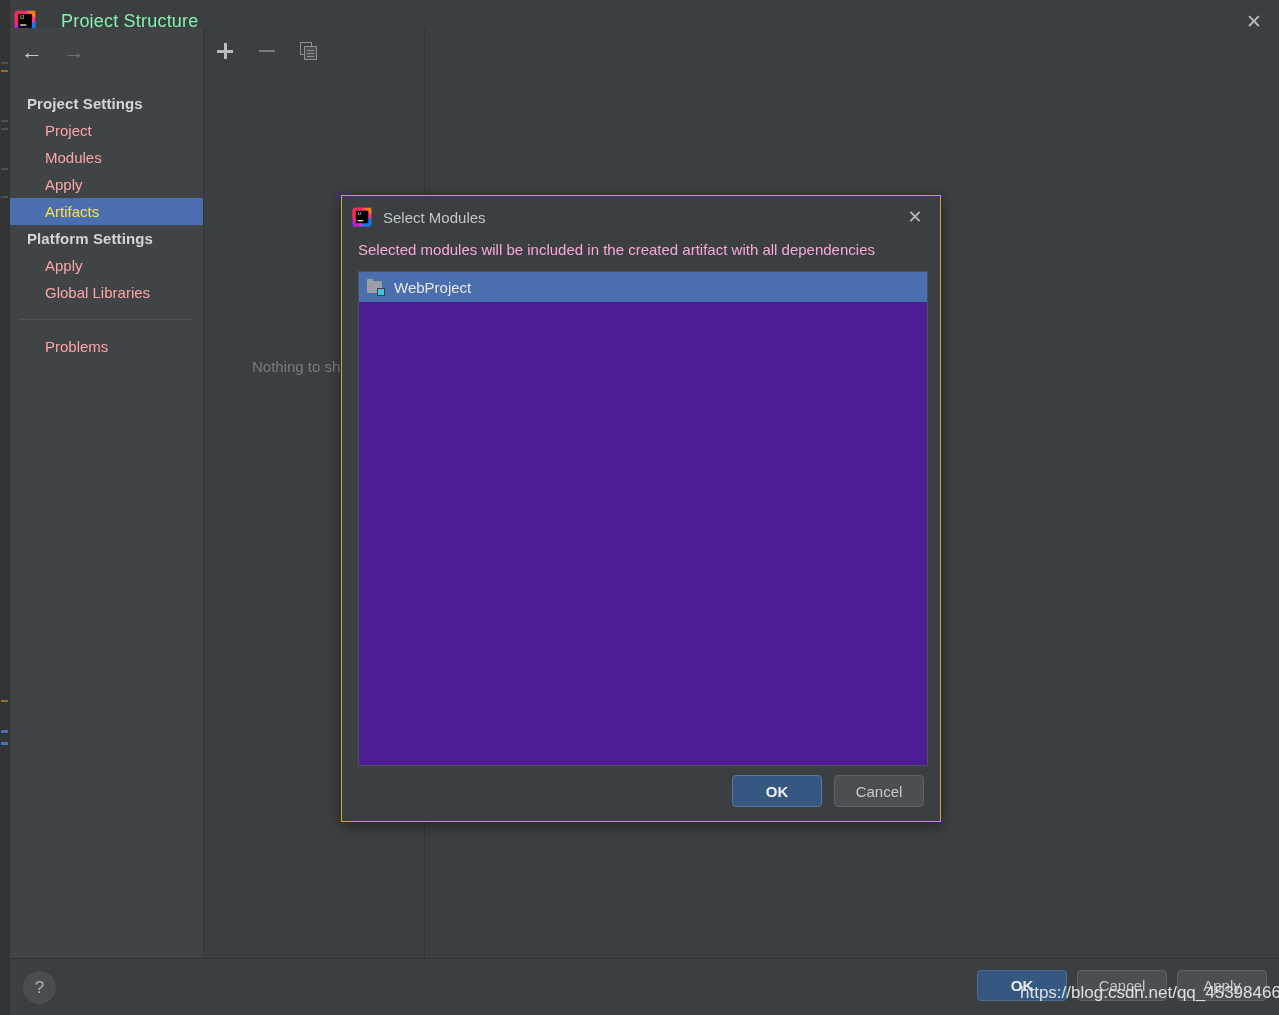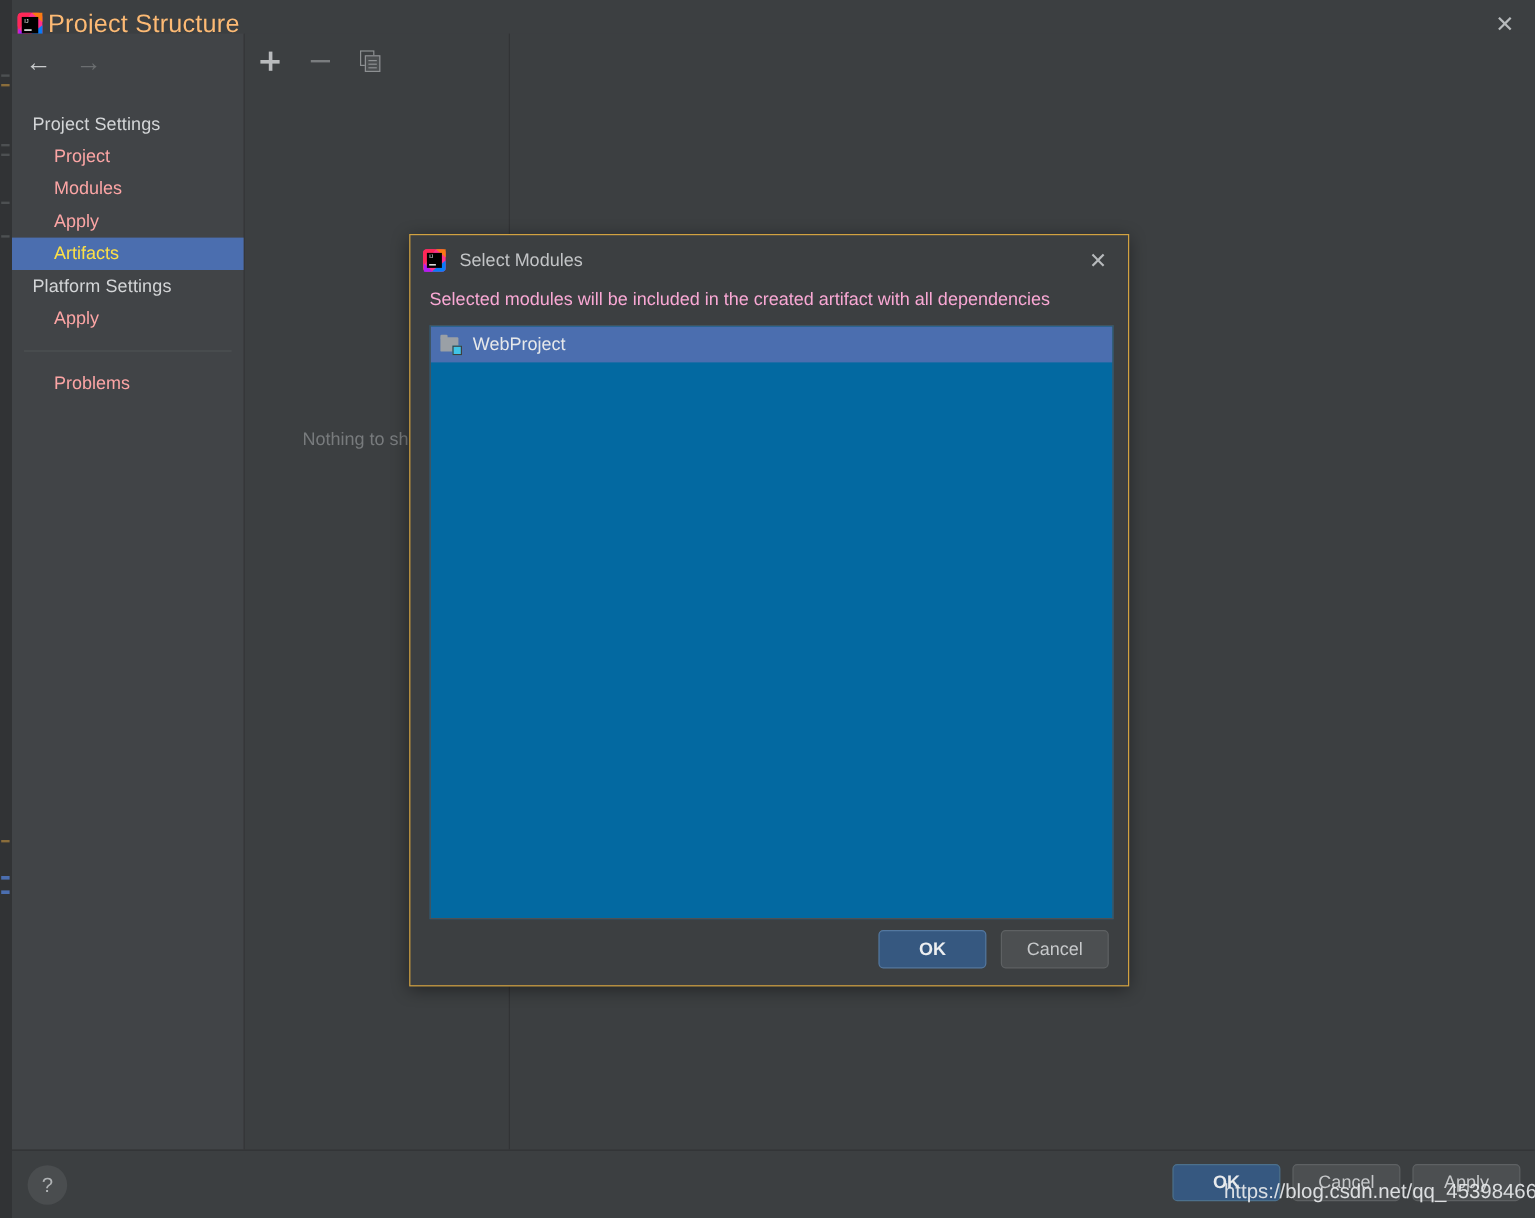--- a/index.html
+++ b/index.html
@@ -58,9 +58,9 @@
     flex: none;
   }
   .titlebar-title {
-    margin-left: 4px;
-    font-size: 21px;
-    color: #fdba74;
+    margin-left: 25px;
+    font-size: 18px;
+    color: #86efac;
     letter-spacing: .2px;
   }
   .titlebar-close {

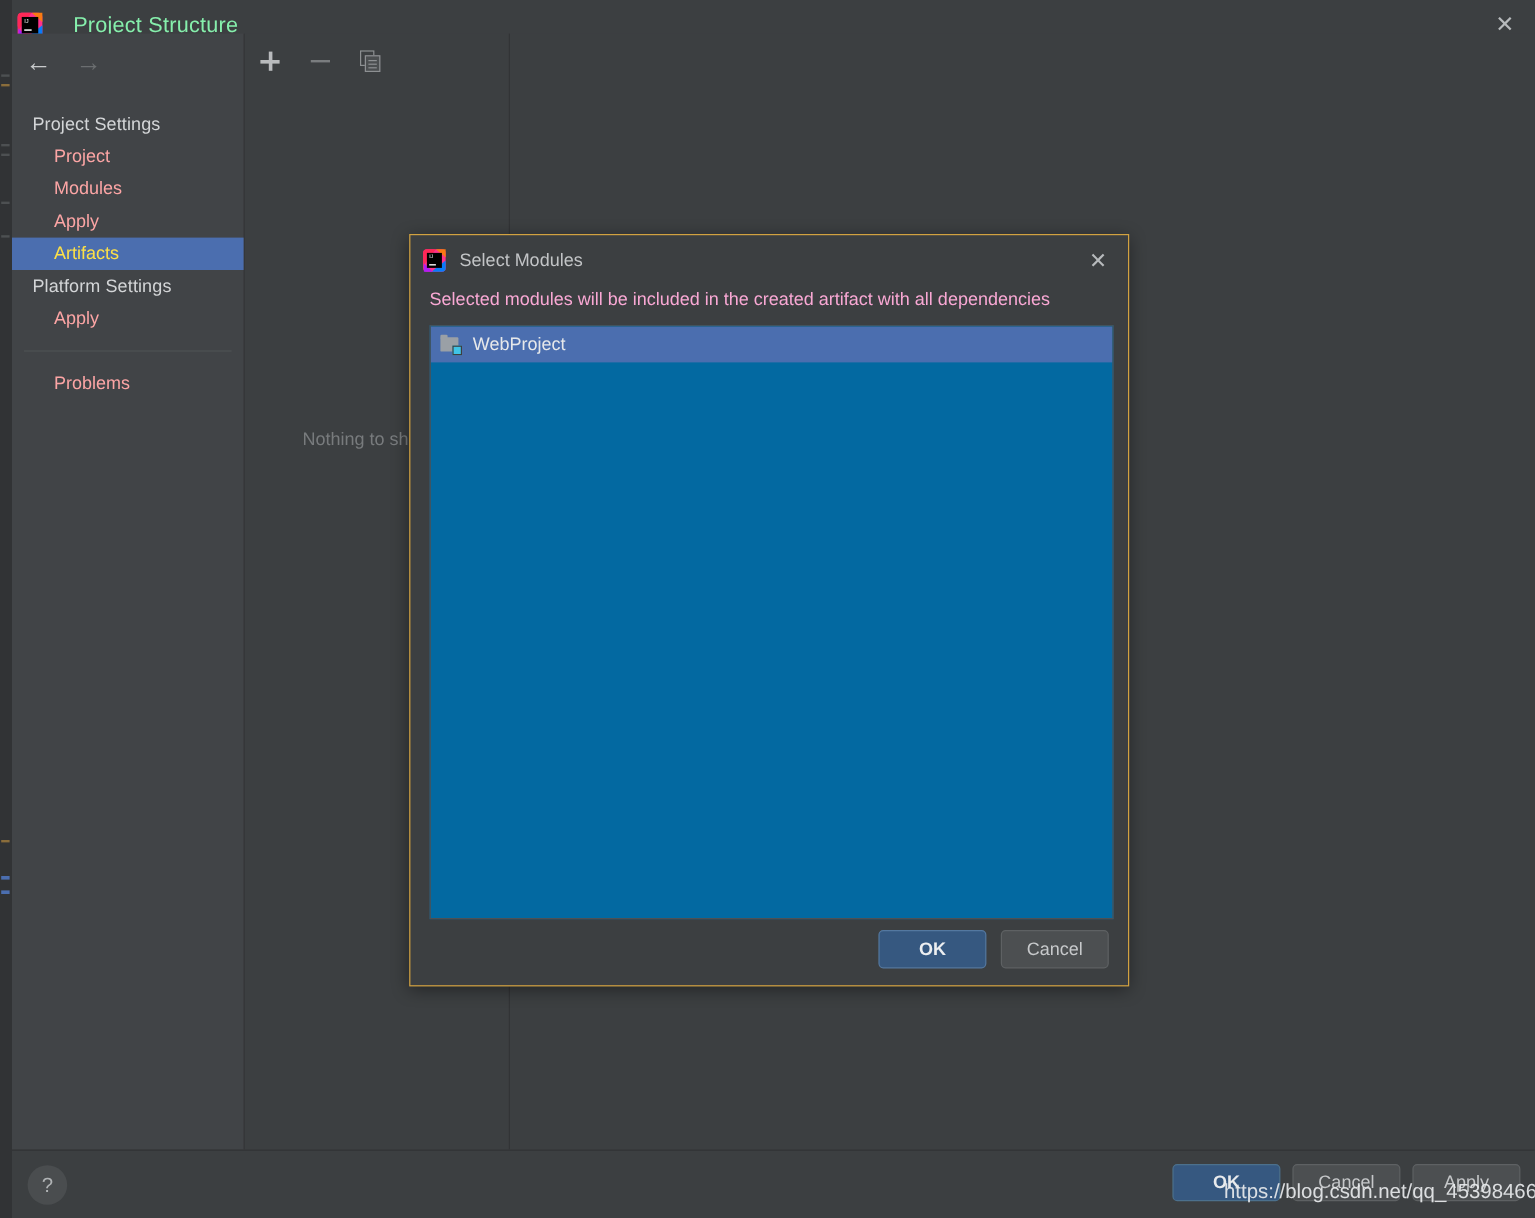--- a/index.html
+++ b/index.html
@@ -101,7 +101,7 @@
   .nav-list { padding-top: 14px; }
   .nav-group {
     font-size: 15px;
-    font-weight: normal;
+    font-weight: bold;
     color: #d3d5d7;
     padding: 5px 0 5px 17px;
     letter-spacing: .1px;

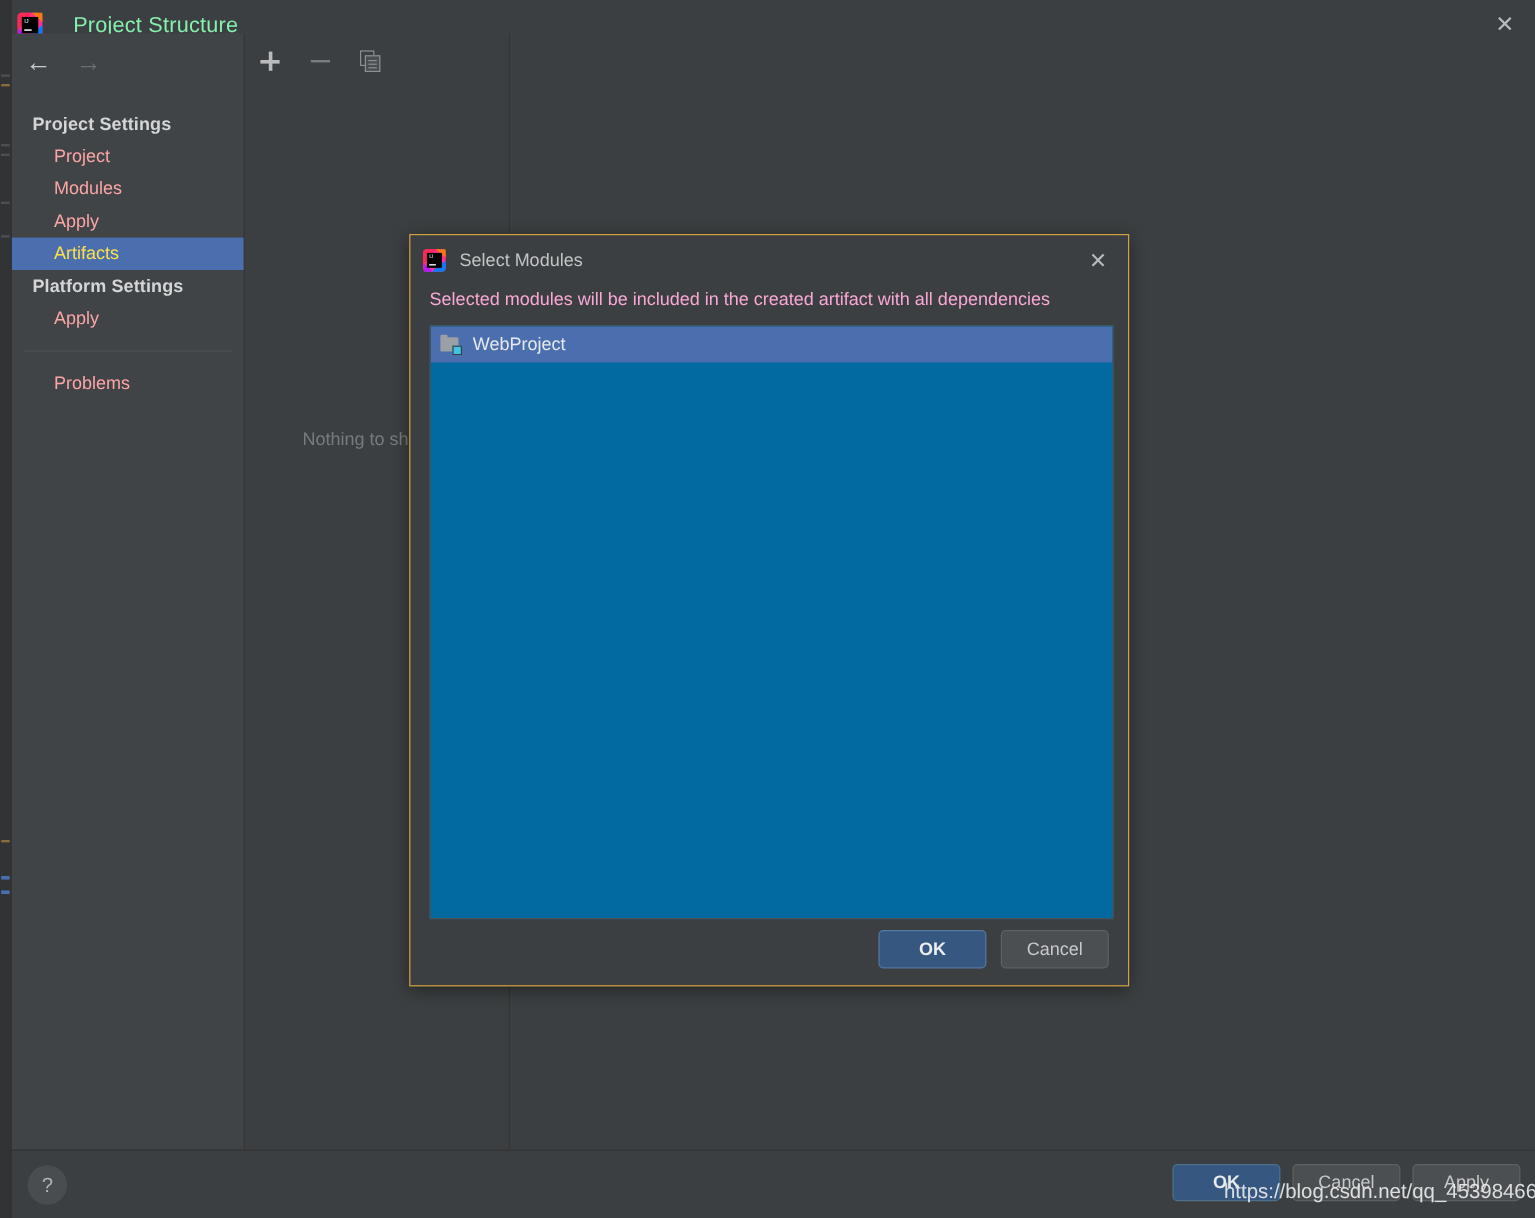--- a/index.html
+++ b/index.html
@@ -413,6 +413,7 @@
 
         <div class="nav-group">Platform Settings</div>
         <div class="nav-item">Apply</div>
+        <div class="nav-item">Global Libraries</div>
 
         <div class="nav-sep"></div>
 

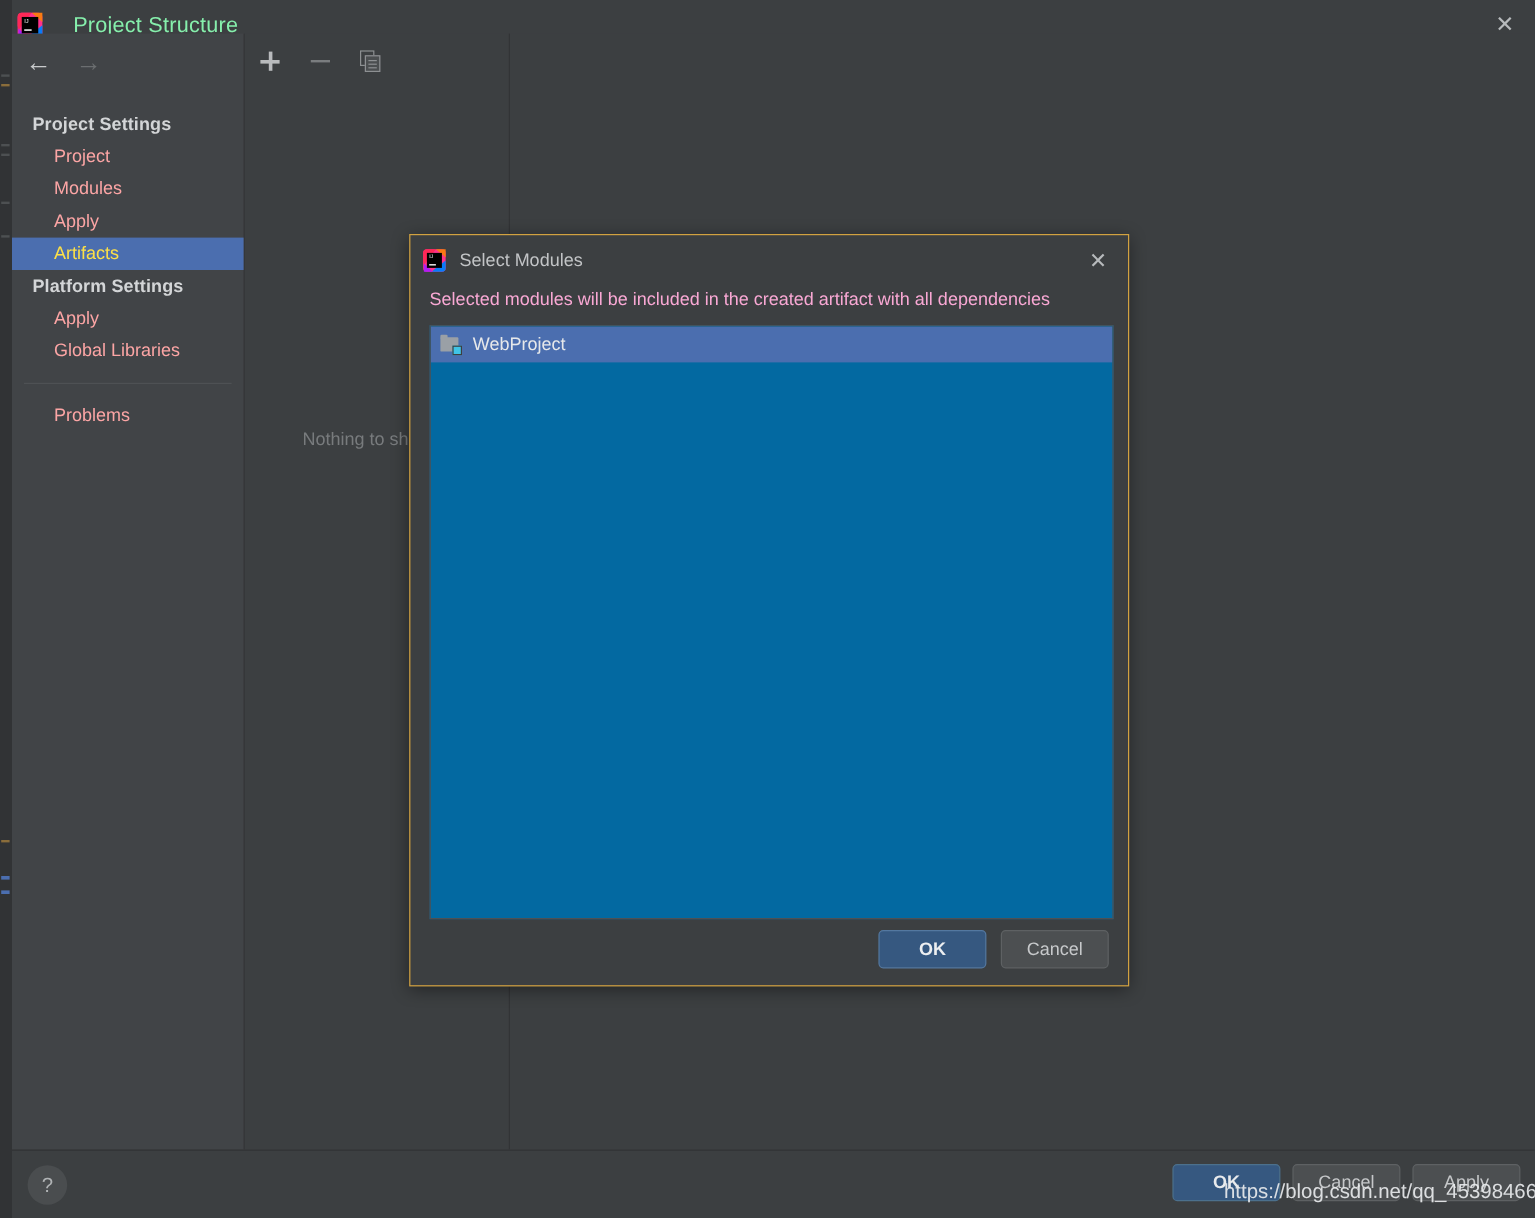--- a/index.html
+++ b/index.html
@@ -287,7 +287,7 @@
     position: absolute;
     left: 16px; top: 75px;
     width: 570px; height: 495px;
-    background: #0369a1;
+    background: #4c1d95;
     border: 1px solid #4e5154;
     overflow: hidden;
   }

